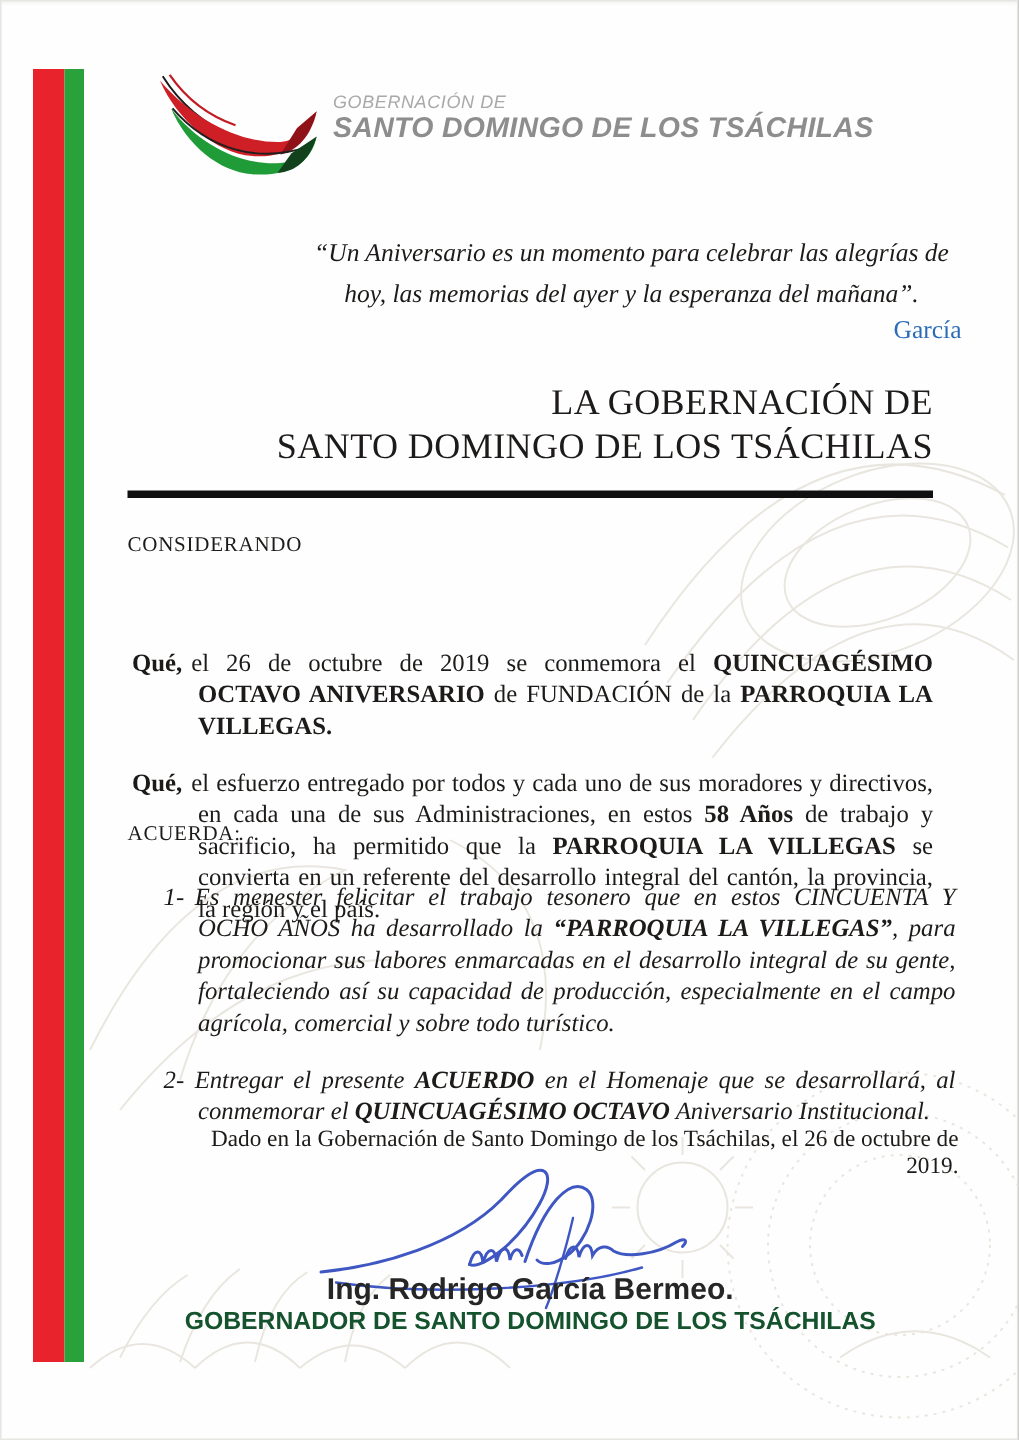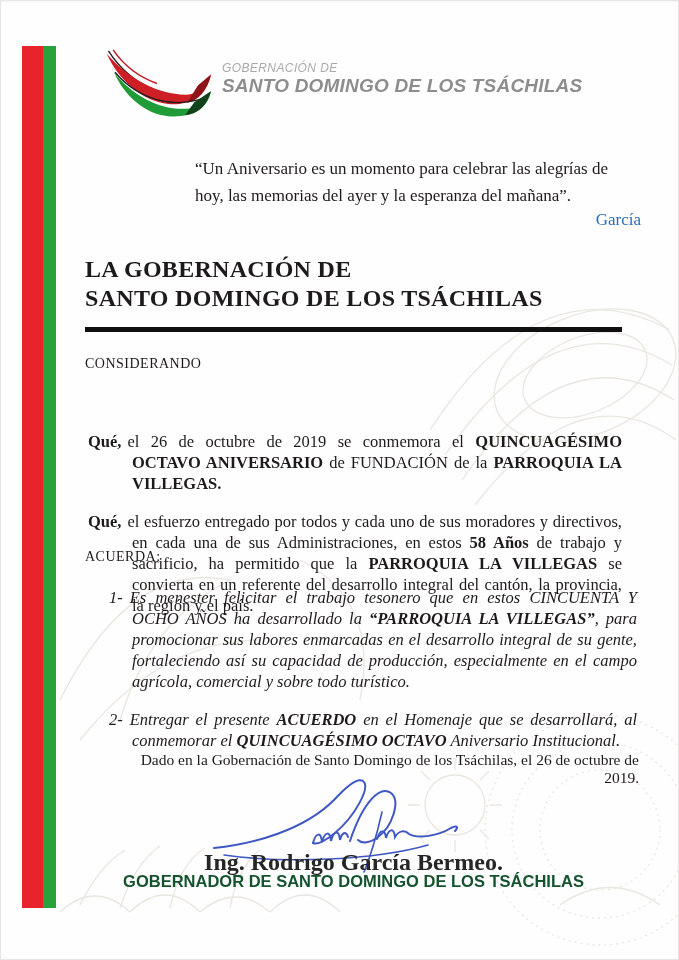--- a/index.html
+++ b/index.html
@@ -38,7 +38,7 @@
   .logo-line2{font-size:19px;font-weight:bold;color:var(--logo-gray-dark);letter-spacing:.2px;}
 
   
-  .quote{position:absolute;top:155px;right:32px;width:452px;font-size:17px;line-height:27px;}
+  .quote{position:absolute;top:155px;right:32px;width:452px;text-align:center;font-size:17px;line-height:27px;font-style:italic;}
   .quote-attribution{position:absolute;top:210px;right:38px;font-size:17px;color:var(--accent-blue);}
 
   

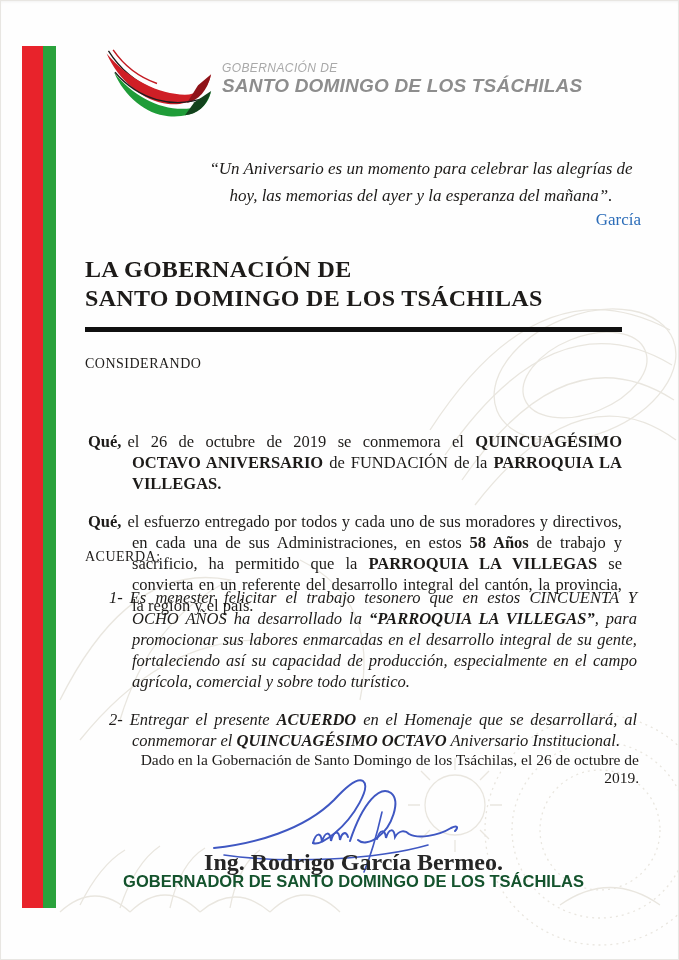--- a/index.html
+++ b/index.html
@@ -42,7 +42,7 @@
   .quote-attribution{position:absolute;top:210px;right:38px;font-size:17px;color:var(--accent-blue);}
 
   
-  .doc-title{position:absolute;top:255px;left:85px;width:537px;text-align:left;font-size:24px;font-weight:bold;line-height:29px;letter-spacing:.3px;}
+  .doc-title{position:absolute;top:255px;left:85px;width:537px;text-align:right;font-size:24px;font-weight:normal;line-height:29px;letter-spacing:.3px;}
   .title-rule{position:absolute;top:327px;left:85px;width:537px;height:5px;background:#101010;}
 
   .section-heading{position:absolute;left:85px;width:537px;font-size:14px;font-weight:normal;letter-spacing:.5px;}

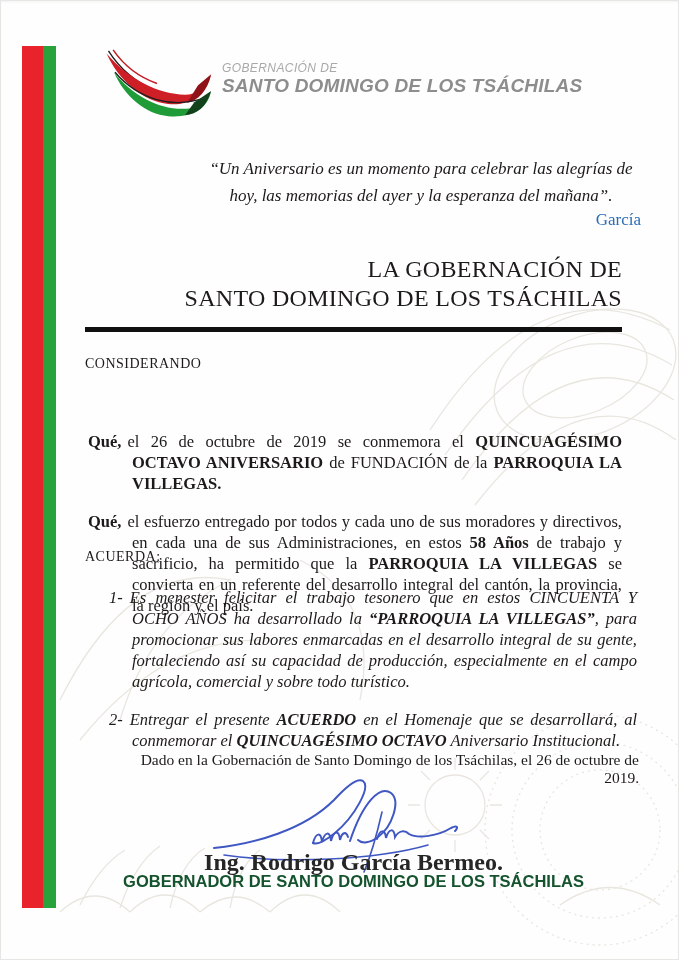--- a/index.html
+++ b/index.html
@@ -62,7 +62,7 @@
 
   
   .signature{position:absolute;left:196px;top:772px;width:285px;height:102px;overflow:visible;}
-  .signer-name{position:absolute;top:849px;left:85px;width:537px;text-align:center;font-family:Liberation Serif, serif;font-size:24px;font-weight:bold;color:#262626;}
+  .signer-name{position:absolute;top:849px;left:85px;width:537px;text-align:center;font-family:Liberation Sans, sans-serif;font-size:20px;font-weight:bold;color:#262626;}
   .signer-title{position:absolute;top:872px;left:85px;width:537px;text-align:center;font-family:"Liberation Sans","DejaVu Sans",sans-serif;font-size:16.5px;font-weight:bold;color:#14532d;}
 </style>
 </head>

